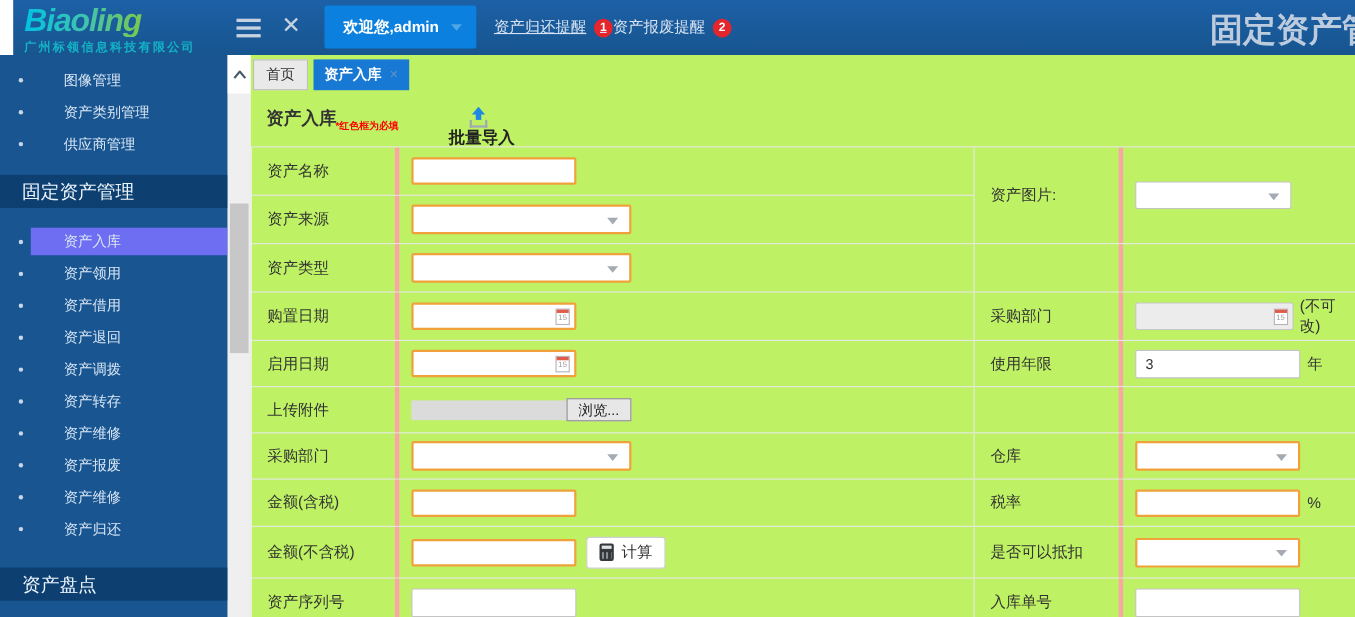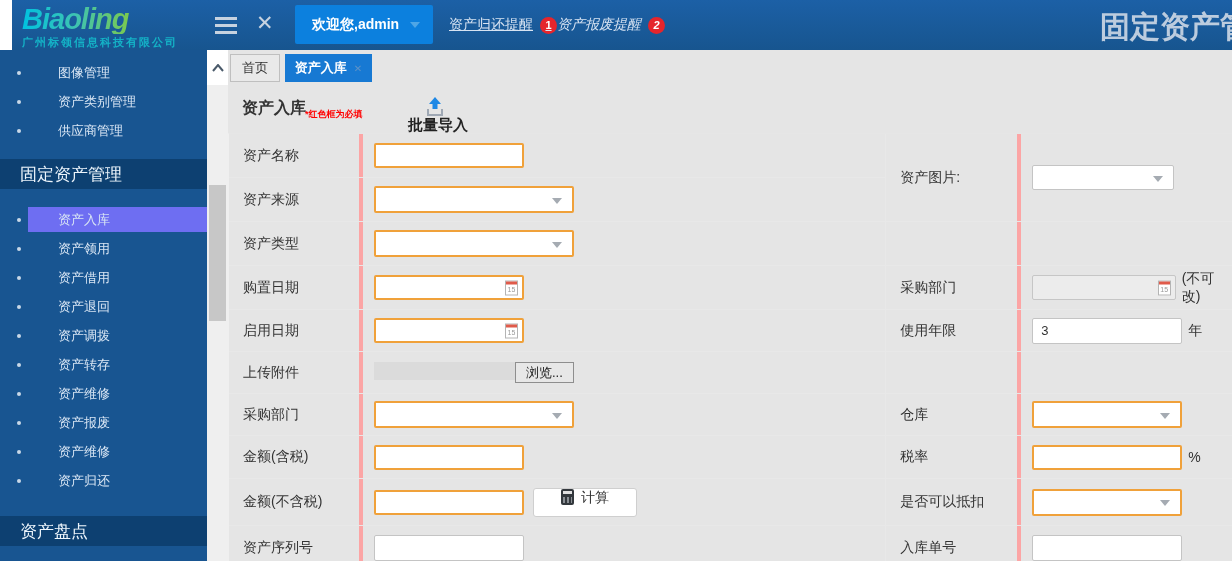--- a/index.html
+++ b/index.html
@@ -24,7 +24,7 @@
               border-left:5px solid transparent; border-right:5px solid transparent; border-top:6px solid #4FA6E6; }
   .nav-item { position:absolute; top:0; height:50px; display:flex; align-items:center;
               color:#D7E3F2; font-size:14px; cursor:pointer; }
-  .nav1 { left:437px;text-decoration:underline; } .nav2 { left:545px;font-style:italic; }
+  .nav1 { left:437px;text-decoration:underline; } .nav2 { left:545px; }
   .badge { margin-left:7px; width:17px; height:17px; border-radius:50%; background:#E5252C; color:#fff;
            font-size:11px; font-weight:bold; display:flex; align-items:center; justify-content:center; }
   .app-title { position:absolute; left:1088px; top:7px; font-size:30px; font-weight:bold;

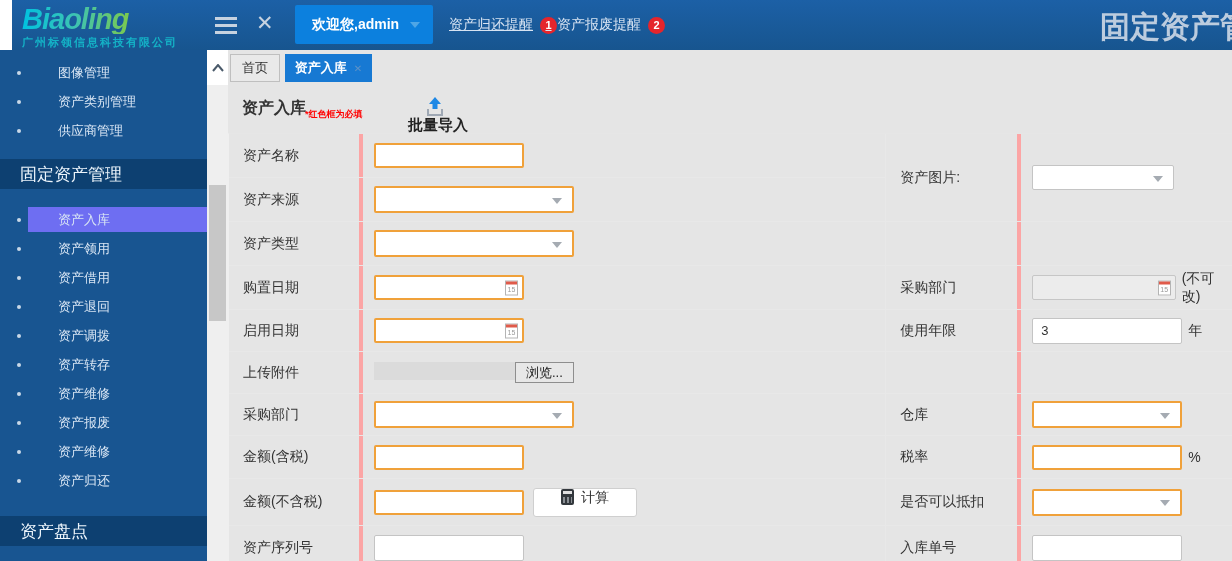--- a/index.html
+++ b/index.html
@@ -52,7 +52,7 @@
   .thumb { position:absolute; left:2px; top:135px; width:17px; height:136px; background:#C7C7C7; cursor:pointer; }
 
   
-  .main { position:absolute; left:228px; top:50px; width:1004px; height:511px; background:#e5e5e5; }
+  .main { position:absolute; left:228px; top:50px; width:1004px; height:511px; background:#bef264; }
   .tabstrip { position:relative; height:35px; }
   .tab { position:absolute; top:4px; height:28px; display:flex; align-items:center; justify-content:center;
          font-size:13px; cursor:pointer; }

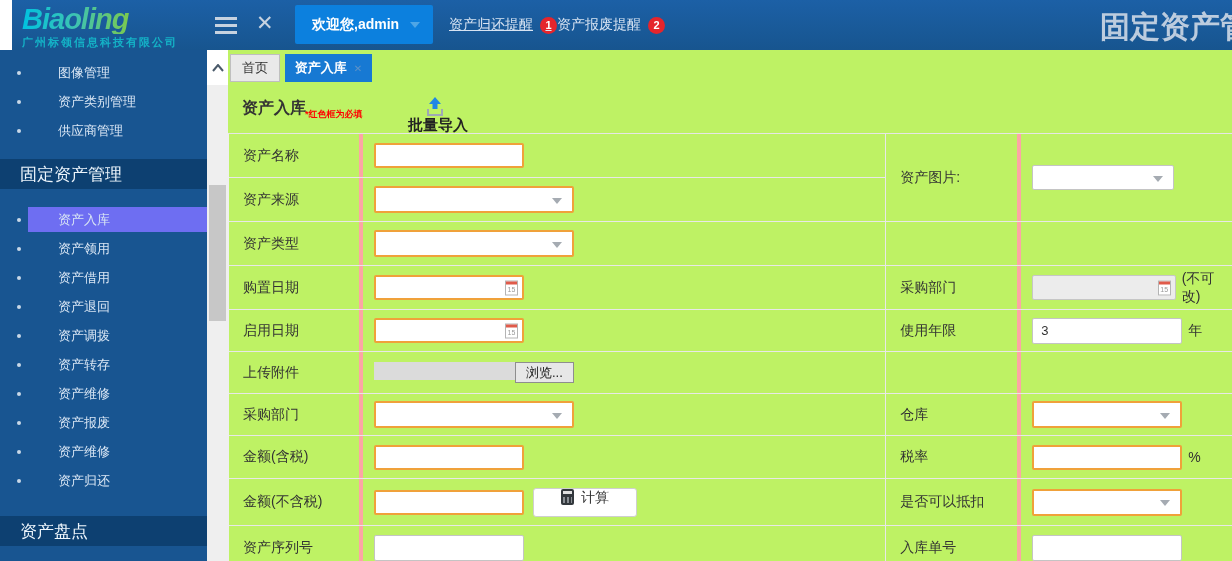--- a/index.html
+++ b/index.html
@@ -99,7 +99,7 @@
          border:1px solid #B4B4B4; background:#fff; cursor:pointer; }
   .cal::before { content:""; position:absolute; top:0; left:0; right:0; height:3px; background:#E05B4B; }
   .cal::after { content:"15"; position:absolute; left:0; right:0; top:4px; font-size:7px; color:#999; text-align:center; }
-  .file { display:flex; }
+  .file { display:flex; align-items:center; }
   .file-track { width:142px; height:18px; background:#DBDBDB; }
   .file-btn { margin-left:-1px; height:21px; padding:0 10px; background:#E7E7E7; border:1px solid #8E8E8E;
               font-size:13px; color:#222; display:flex; align-items:center; cursor:pointer; }

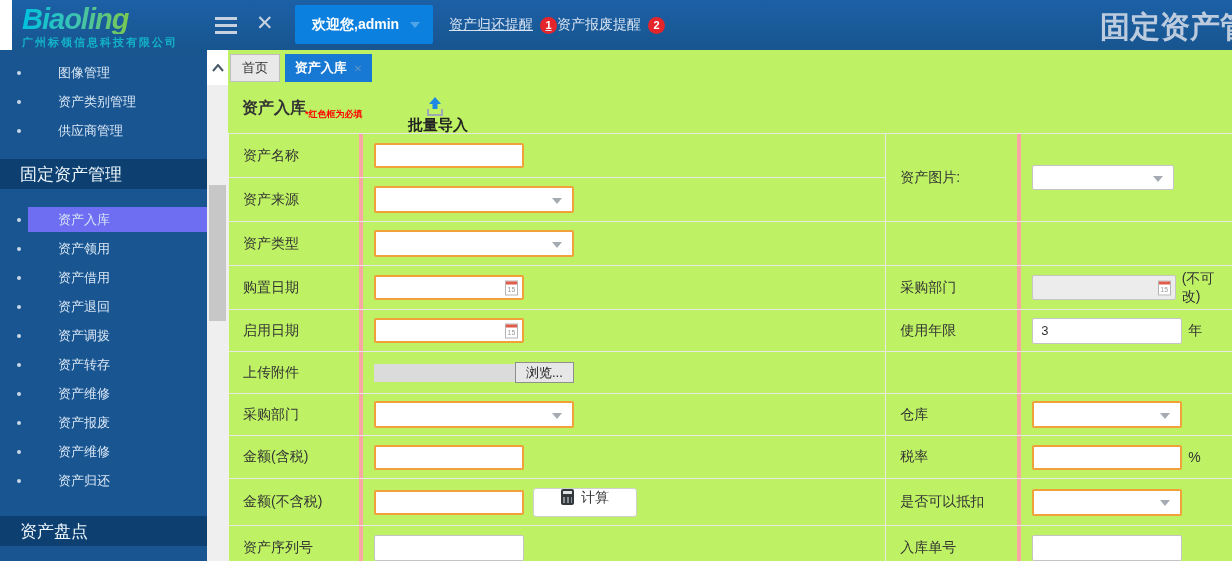--- a/index.html
+++ b/index.html
@@ -103,8 +103,8 @@
   .file-track { width:142px; height:18px; background:#DBDBDB; }
   .file-btn { margin-left:-1px; height:21px; padding:0 10px; background:#E7E7E7; border:1px solid #8E8E8E;
               font-size:13px; color:#222; display:flex; align-items:center; cursor:pointer; }
-  .calc-btn { margin-left:9px; height:29px; padding:0 27px; background:#fff; border:1px solid #CFCFCF;
-              border-radius:3px; display:flex; align-items:flex-start; font-size:14px; color:#333; cursor:pointer; }
+  .calc-btn { margin-left:9px; height:29px; padding:0 11px; background:#fff; border:1px solid #CFCFCF;
+              border-radius:3px; display:flex; align-items:center; font-size:14px; color:#333; cursor:pointer; }
   .calc-icon { position:relative; width:13px; height:16px; background:#33383D; border-radius:2px; margin-right:7px; }
   .calc-icon::before { content:""; position:absolute; top:2px; left:2px; right:2px; height:3px; background:#E0E0E0; }
   .calc-icon::after { content:""; position:absolute; left:2px; right:2px; top:8px; bottom:2px;

